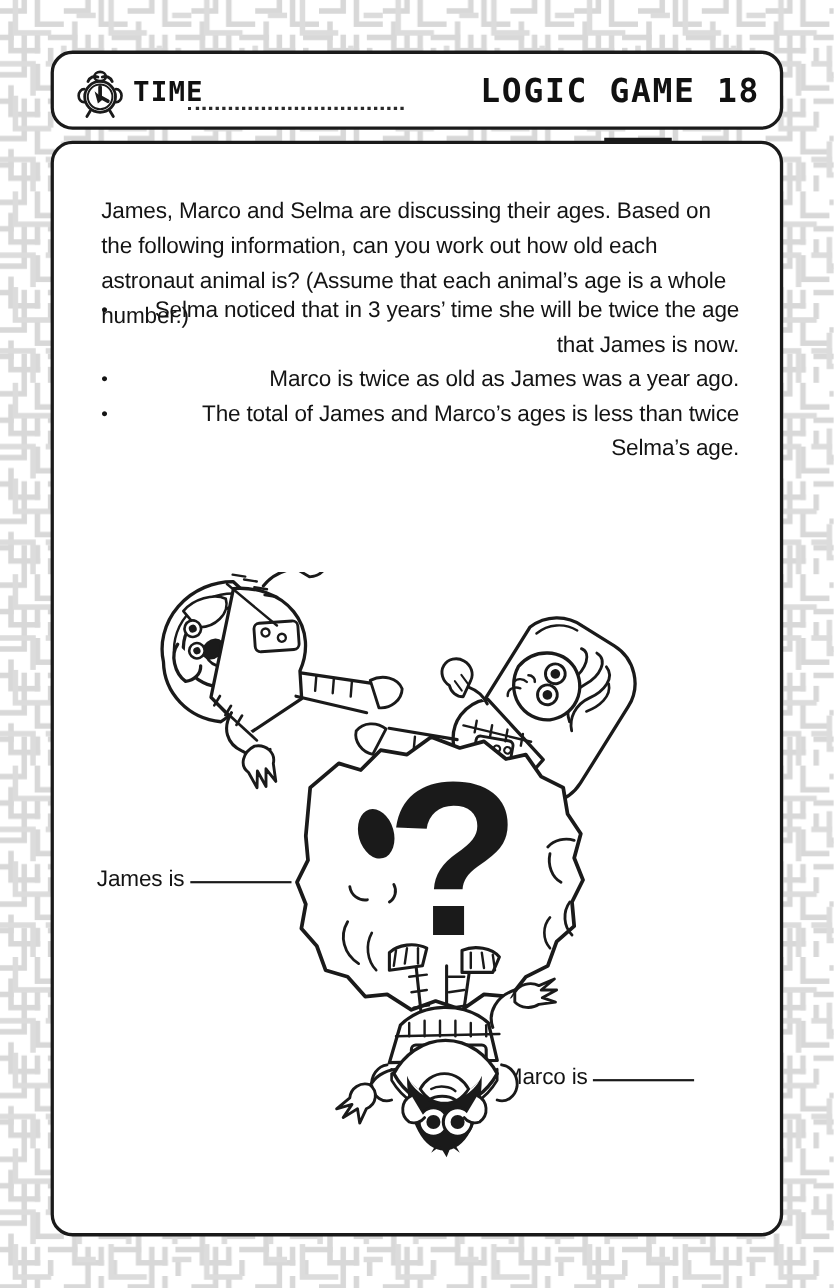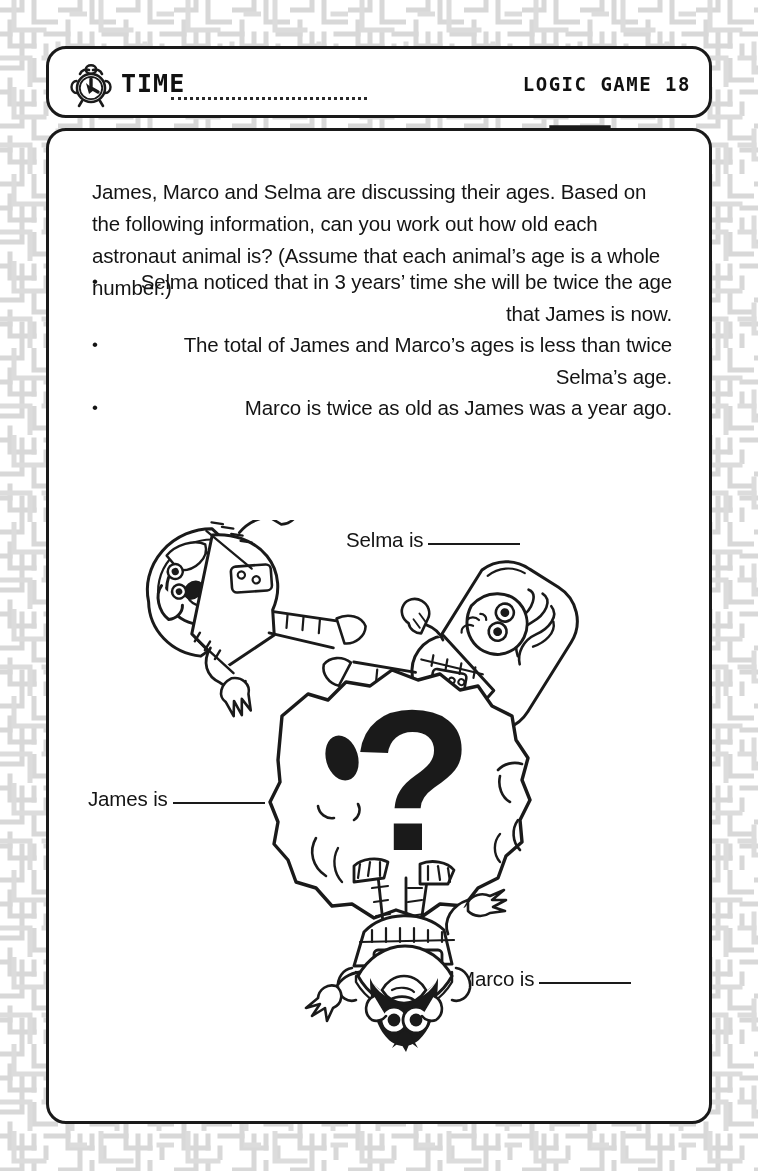--- a/index.html
+++ b/index.html
@@ -87,7 +87,7 @@
     right: 18px;
     top: 16px;
     font-family: "DejaVu Sans Mono", monospace;
-    font-size: 19px;
+    font-size: 30px;
     font-weight: 700;
     letter-spacing: 1.5px;
     color: #111111;

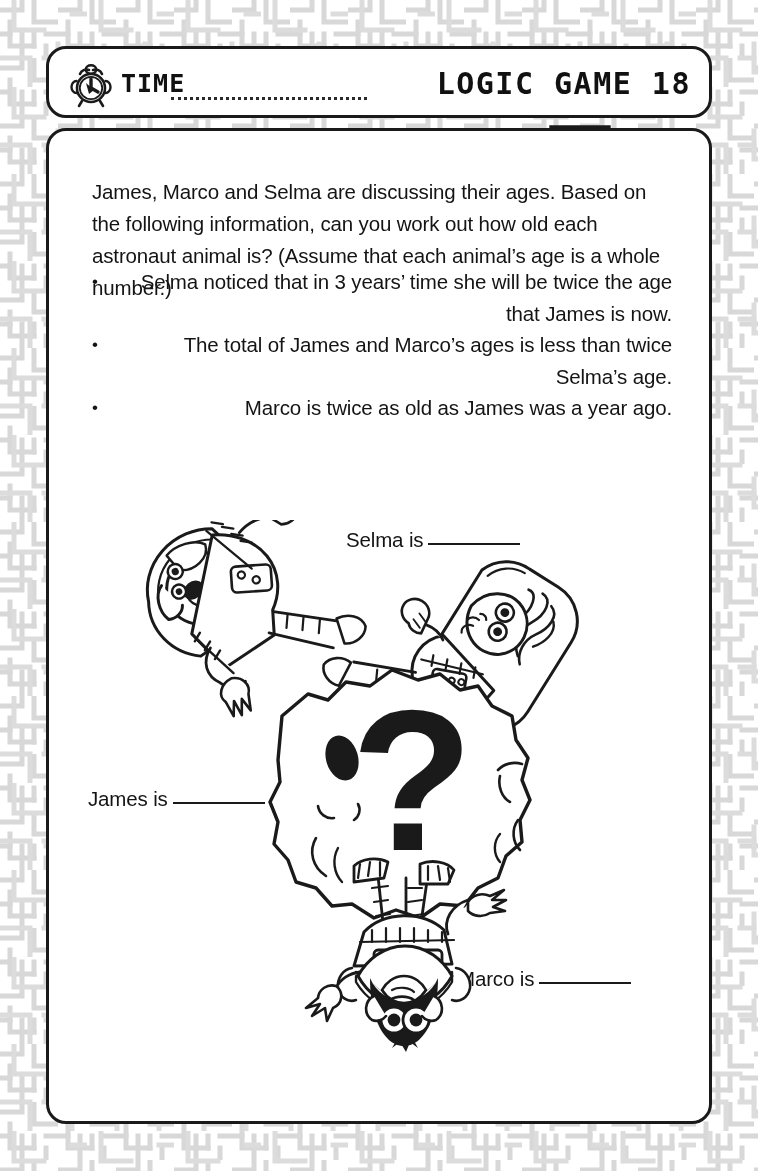--- a/index.html
+++ b/index.html
@@ -256,8 +256,8 @@
 
   <ul id="clues-list">
     <li>Selma noticed that in 3 years’ time she will be twice the age that James is now.</li>
+    <li>Marco is twice as old as James was a year ago.</li>
     <li>The total of James and Marco’s ages is less than twice Selma’s age.</li>
-    <li>Marco is twice as old as James was a year ago.</li>
   </ul>
 
   <div class="answer-label" id="answer-selma">

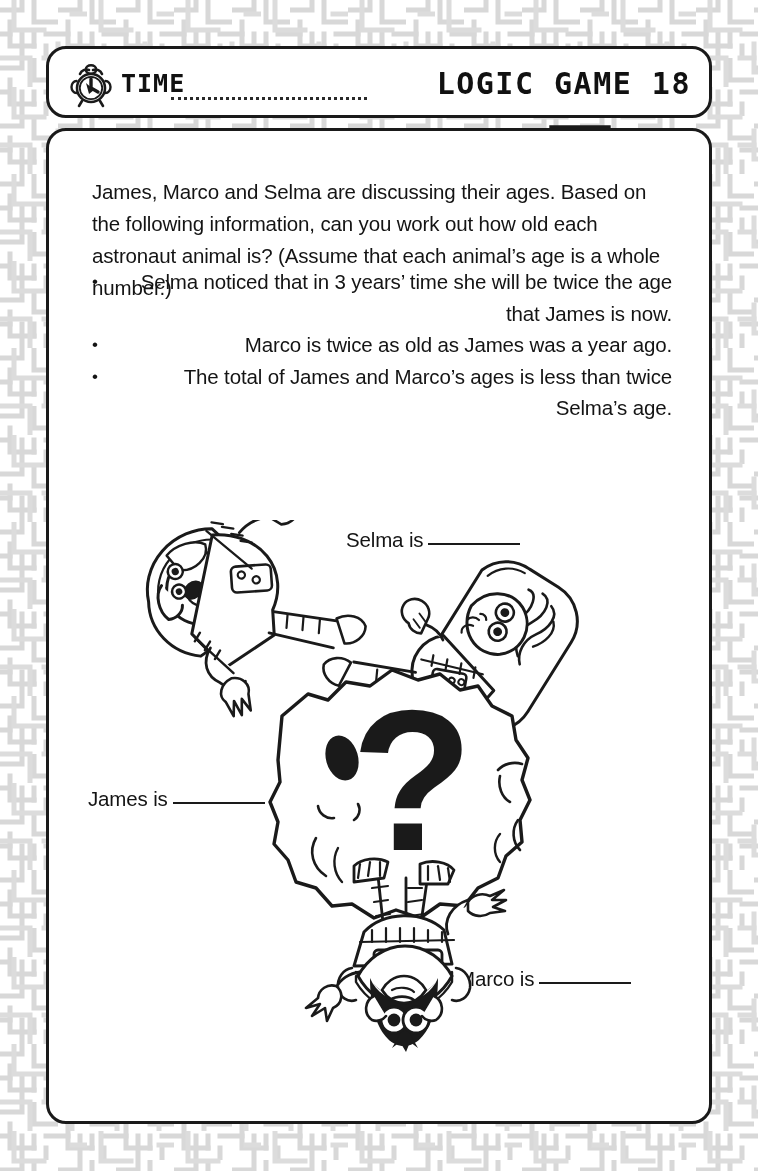--- a/index.html
+++ b/index.html
@@ -260,9 +260,6 @@
     <li>The total of James and Marco’s ages is less than twice Selma’s age.</li>
   </ul>
 
-  <div class="answer-label" id="answer-selma">
-    <span>Selma is</span><span class="blank"></span>
-  </div>
 
   <div class="answer-label" id="answer-james">
     <span>James is</span><span class="blank"></span>

